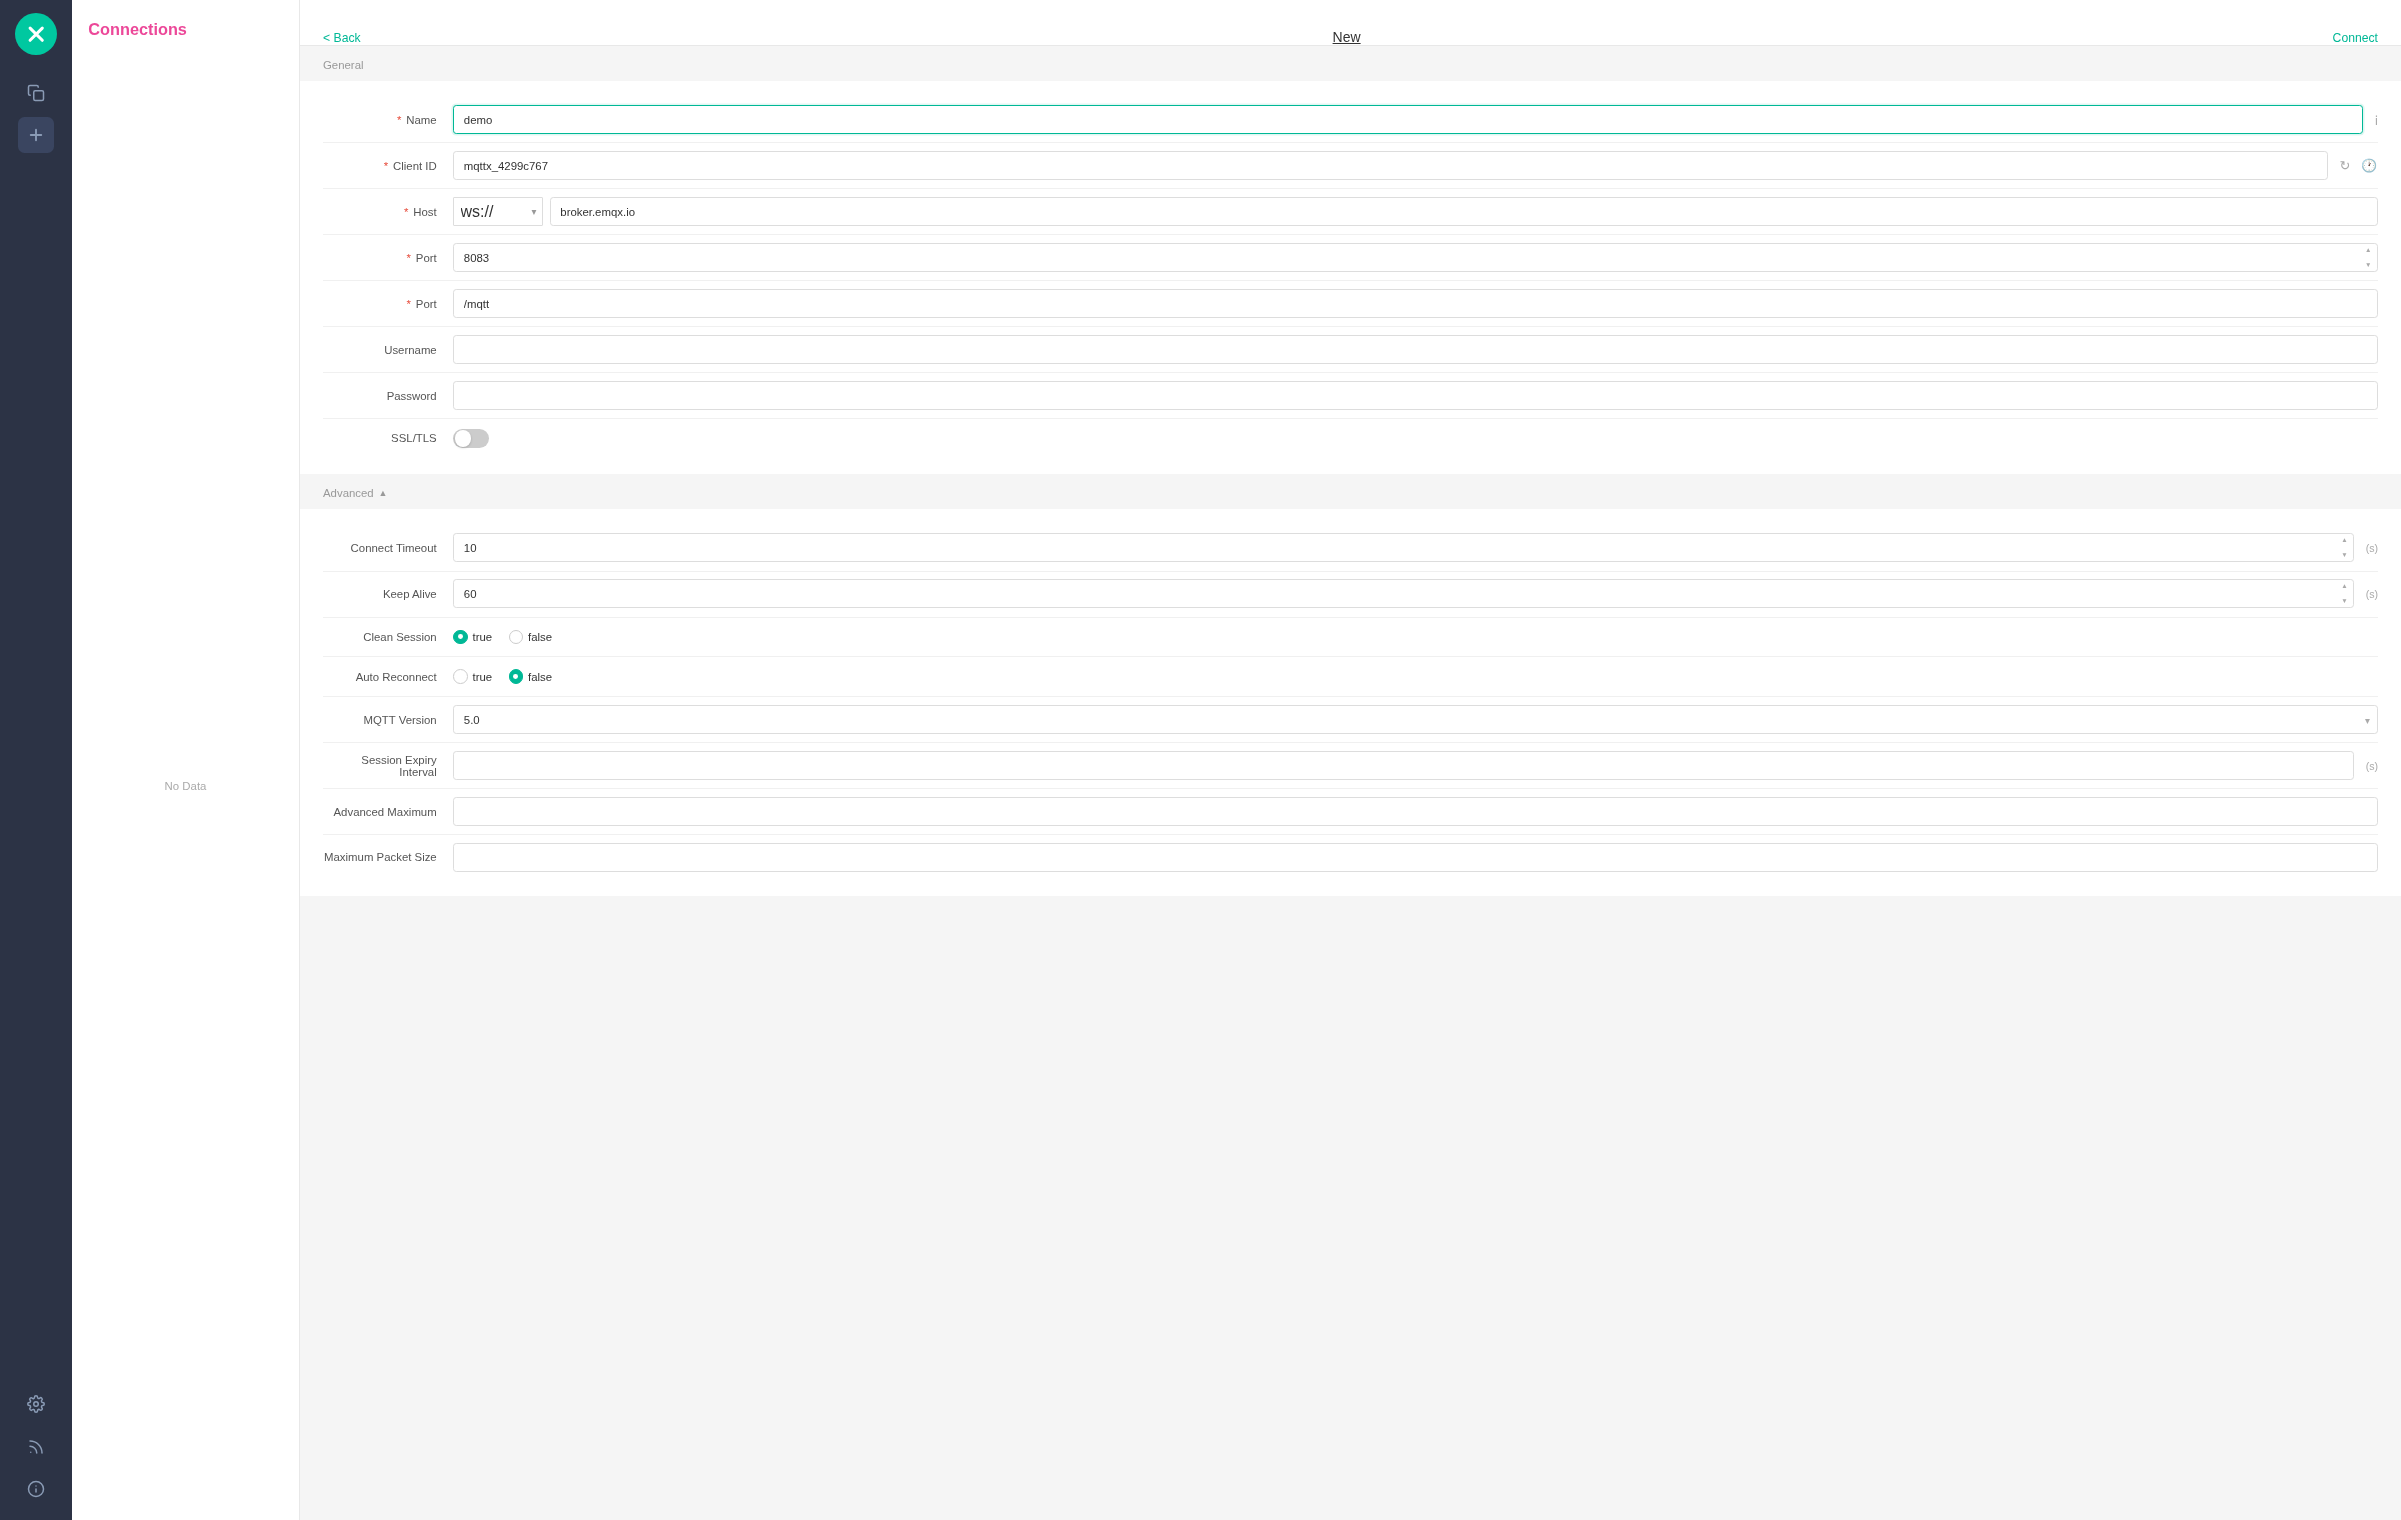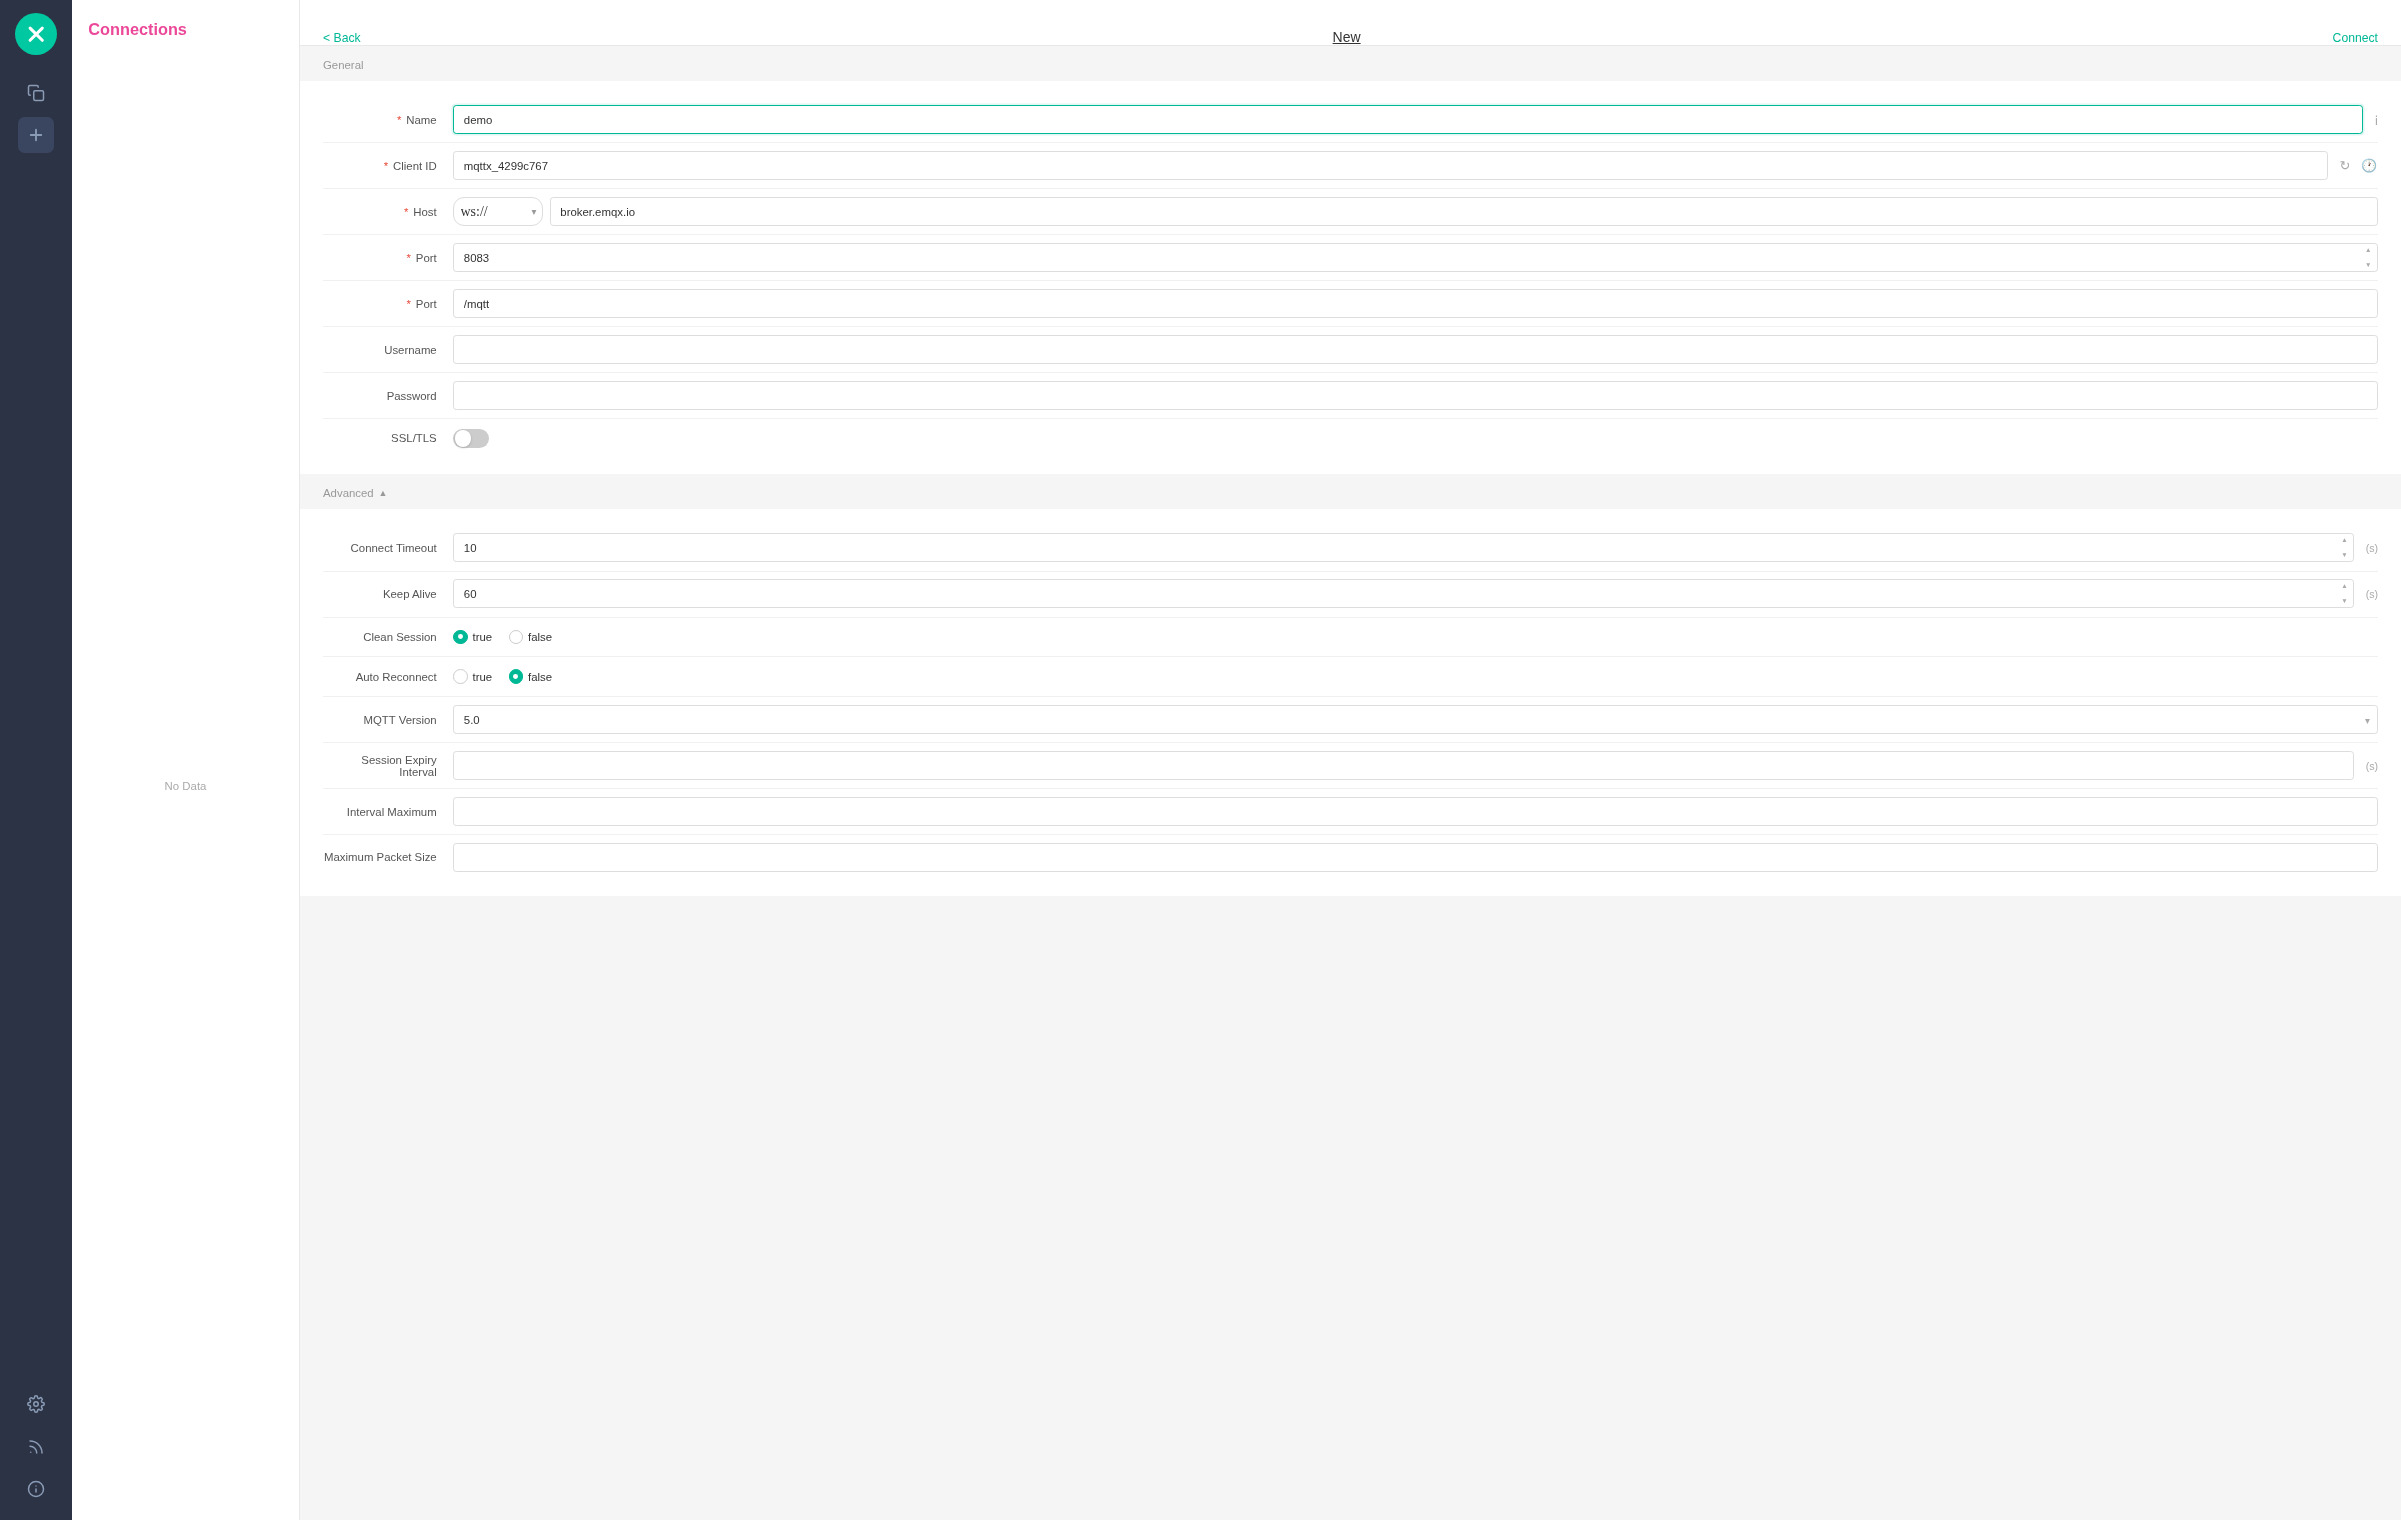--- a/index.html
+++ b/index.html
@@ -171,9 +171,9 @@
     .host-select {
       height: 29px;
       border: 0.8px solid #ddd;
-      border-radius: 11px;
+      border-radius: 1px;
       padding: 0 6.5px;
-      font-size: 14px;
+      font-size: 16px;
       color: #333;
       background: #fff;
       min-width: 90px;
@@ -183,7 +183,6 @@
       cursor: pointer;
       outline: none;
       position: relative;
-      font-family: Liberation Serif, serif;
     }
     .host-select-wrap {
       position: relative;

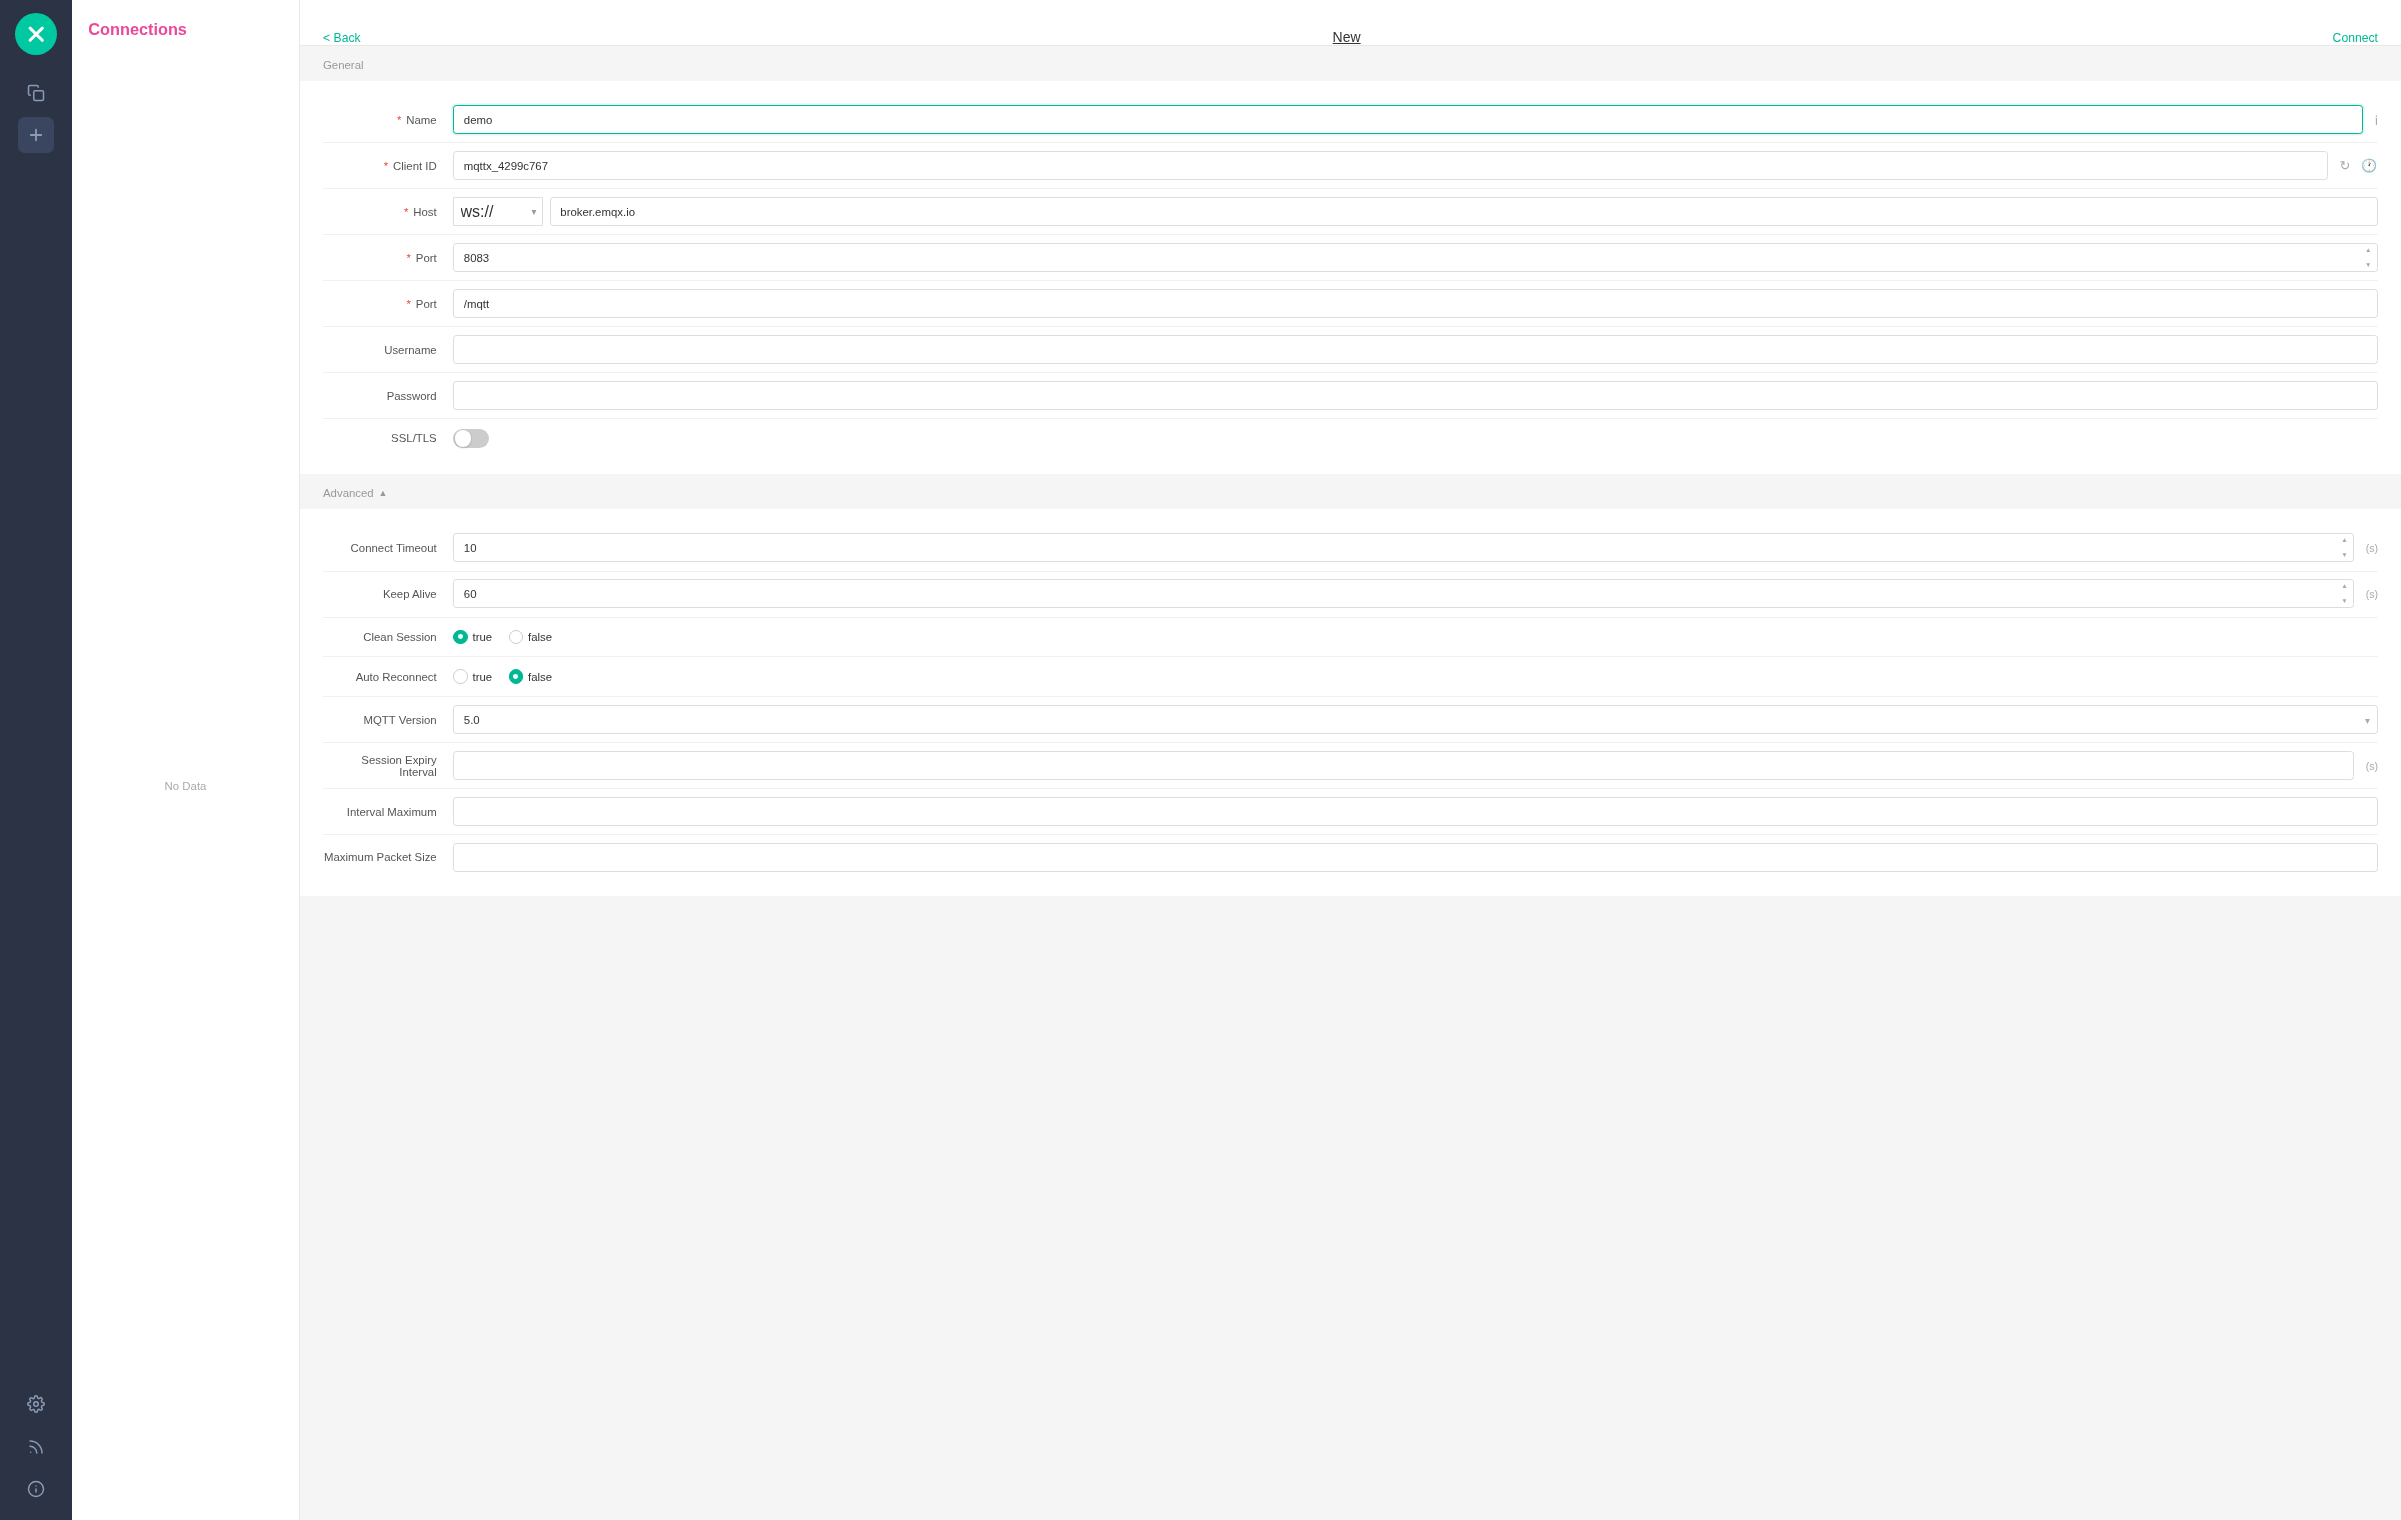--- a/index.html
+++ b/index.html
@@ -608,7 +608,7 @@
       <div class="section-divider"></div>
 
       <div class="form-row">
-        <div class="form-label">Interval Maximum</div>
+        <div class="form-label">Advanced Maximum</div>
         <div class="form-control-wrap">
           <input class="form-input" type="text" value="" style="">
         </div>

